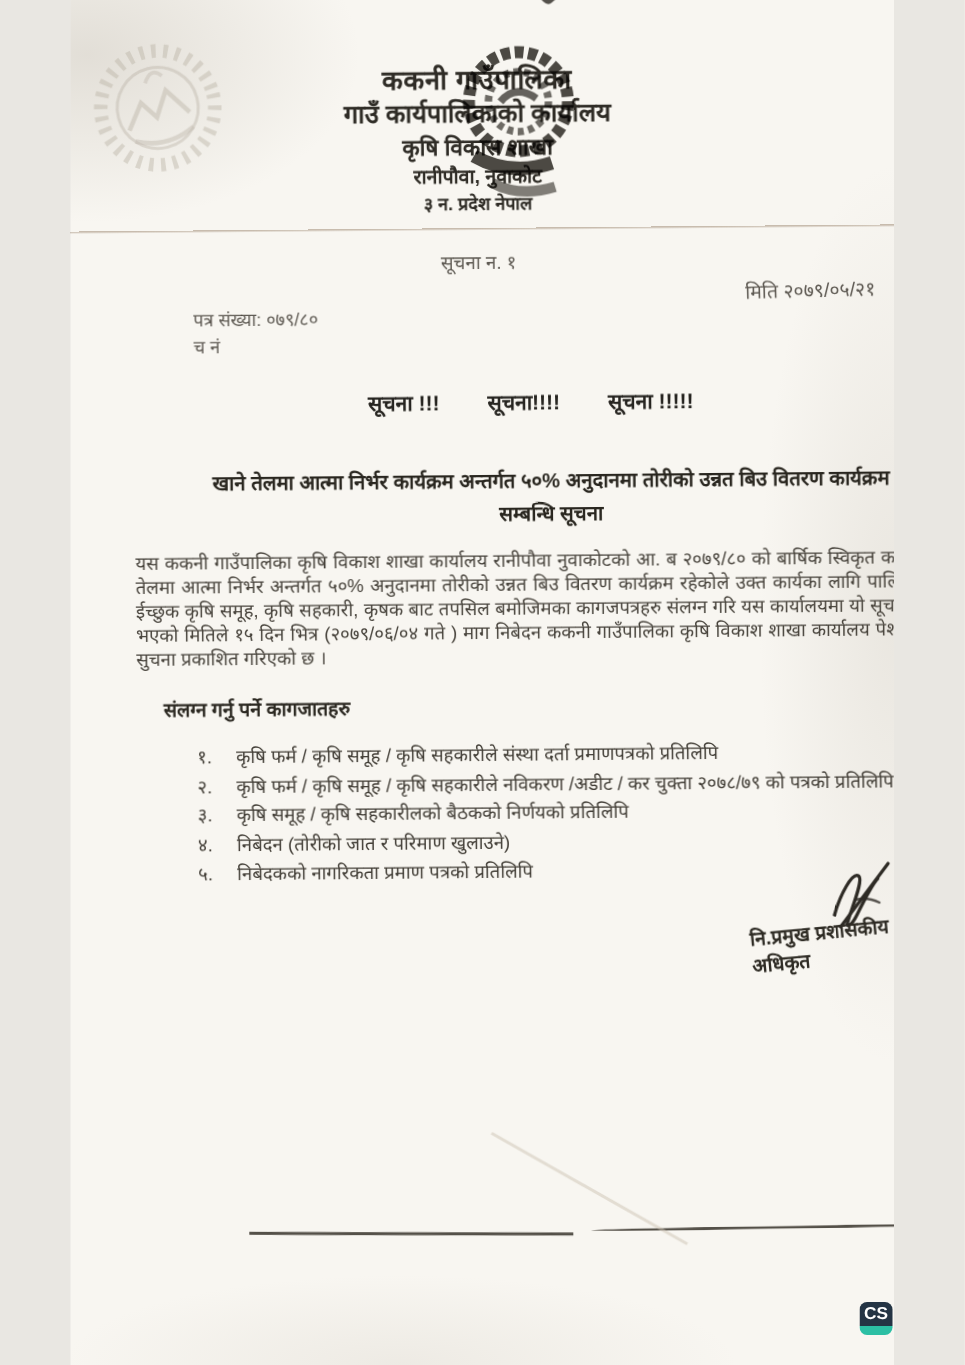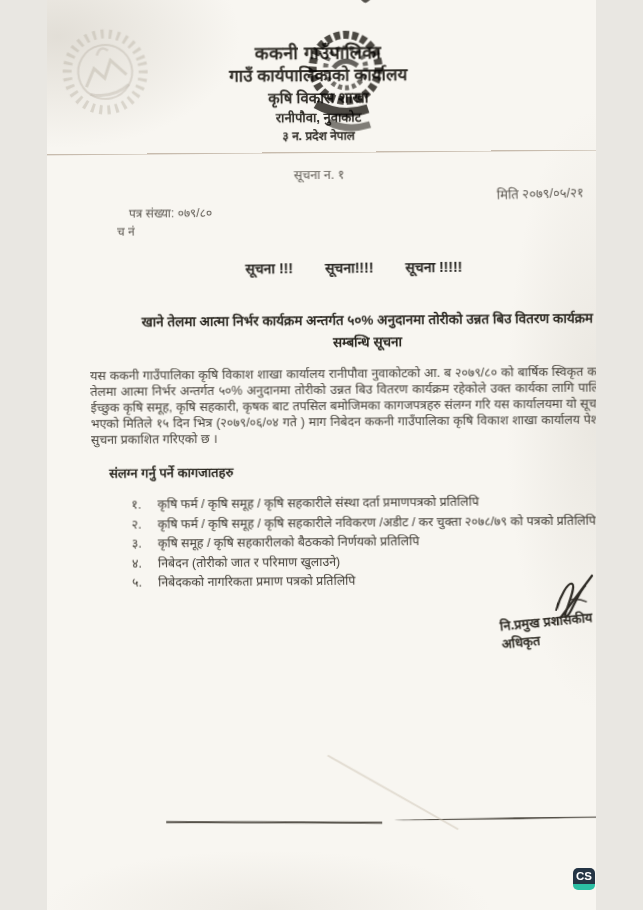--- a/index.html
+++ b/index.html
@@ -35,7 +35,7 @@
   .notice-no{top:166px;font-size:12.5px;}
   .date-line{top:186px;left:452px;font-size:13px;transform:rotate(-1deg);}
   .letter-no{top:203px;left:84px;font-size:12px;}
-  .chalani{top:221px;left:72px;font-size:12px;}
+  .chalani{top:221px;left:84px;font-size:12px;}
 
   .banner{top:258px;left:200px;display:flex;gap:32px;font-weight:bold;font-size:14px;color:#262420;}
 

